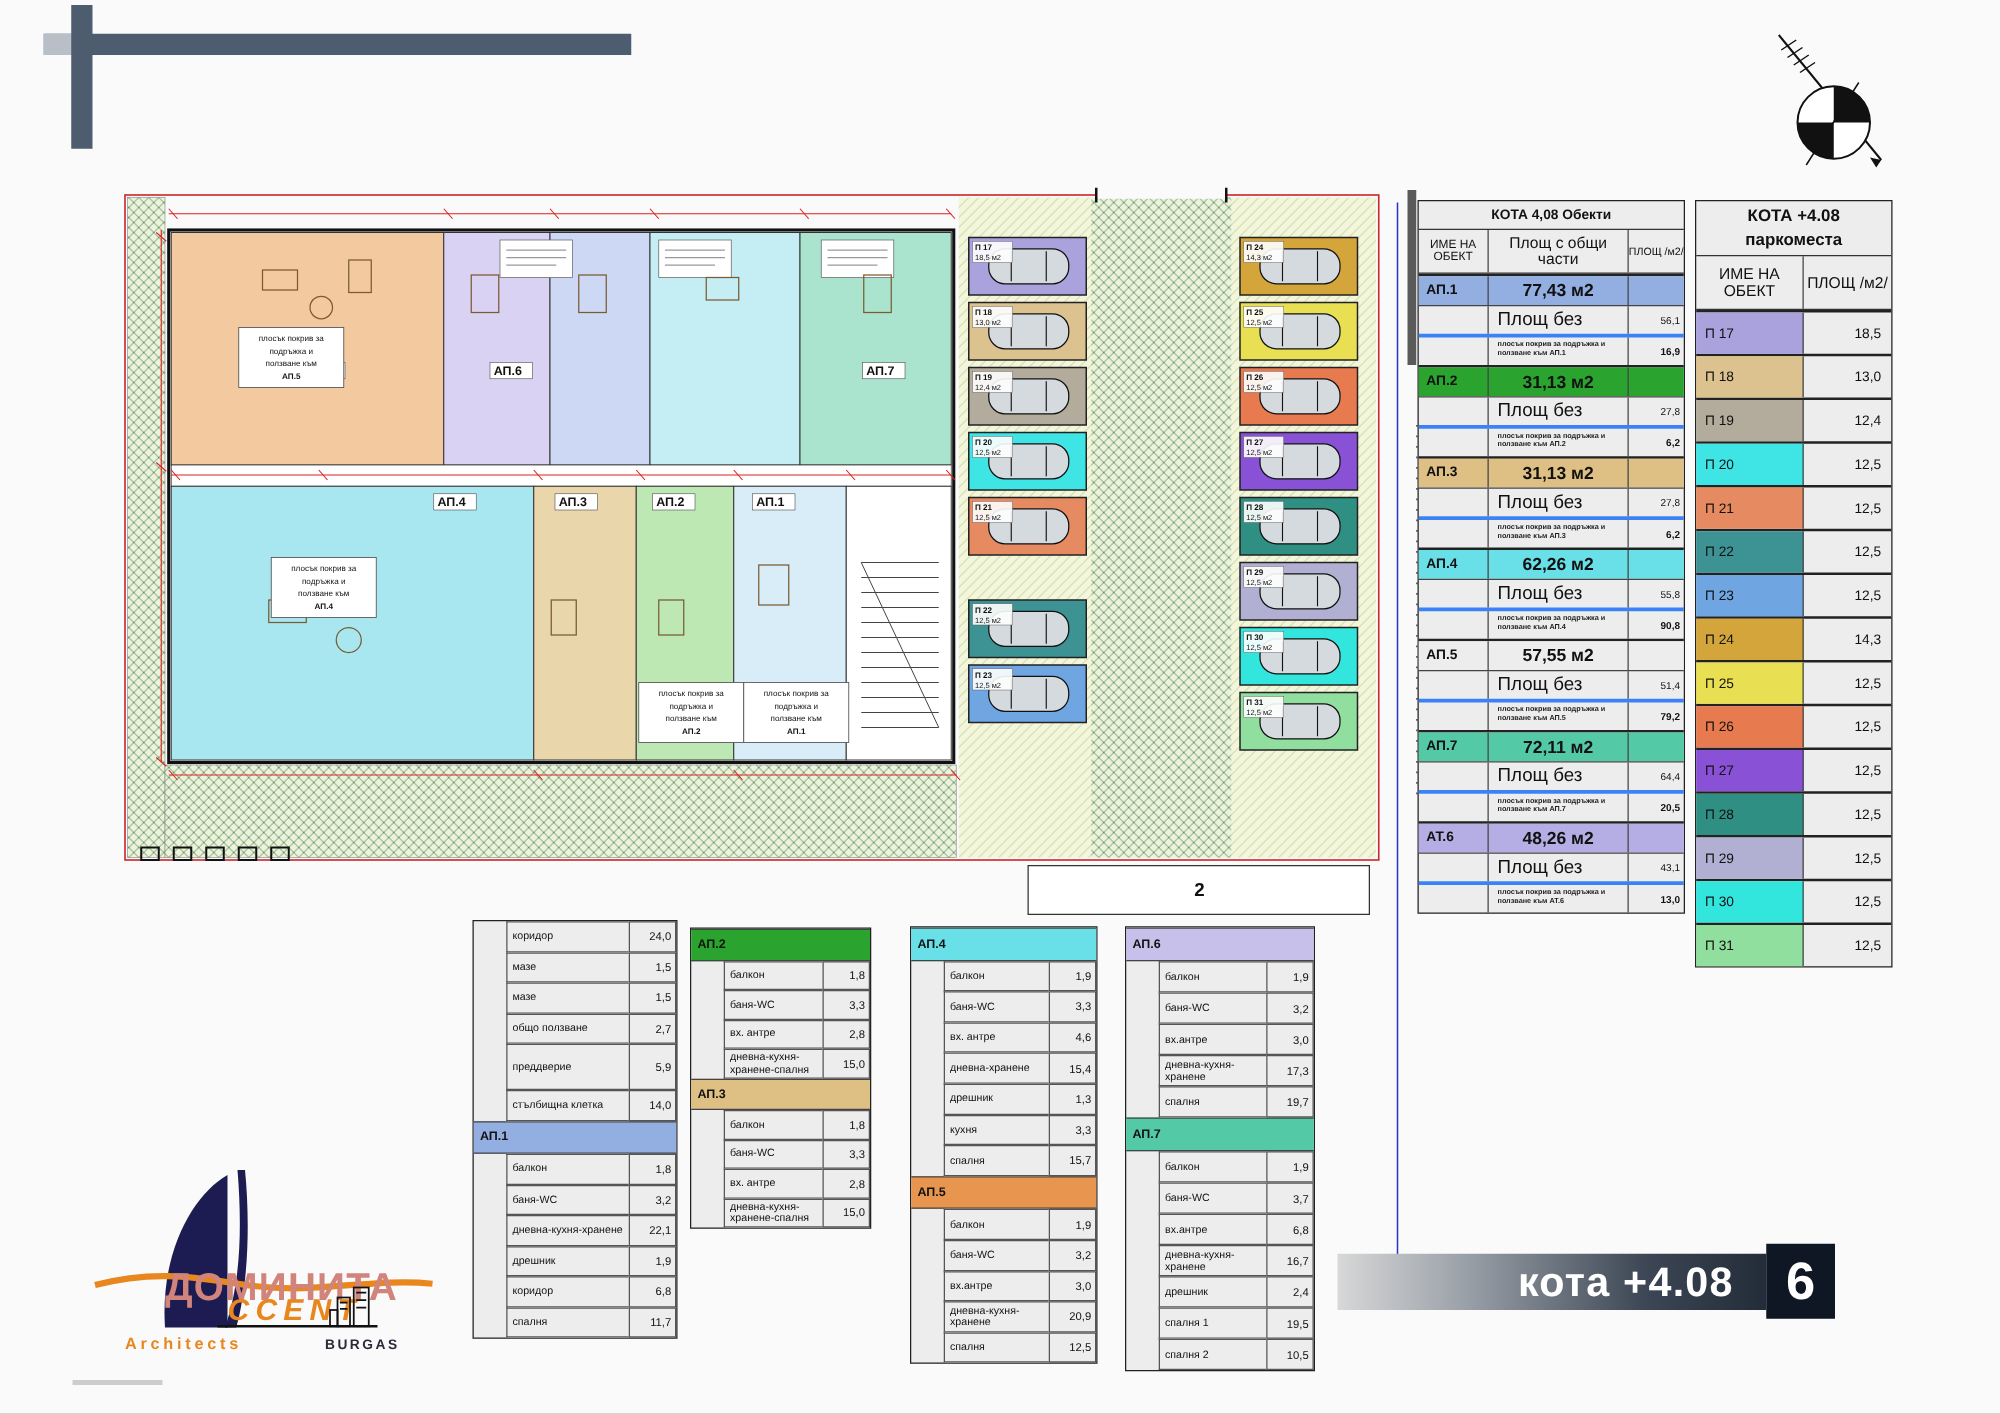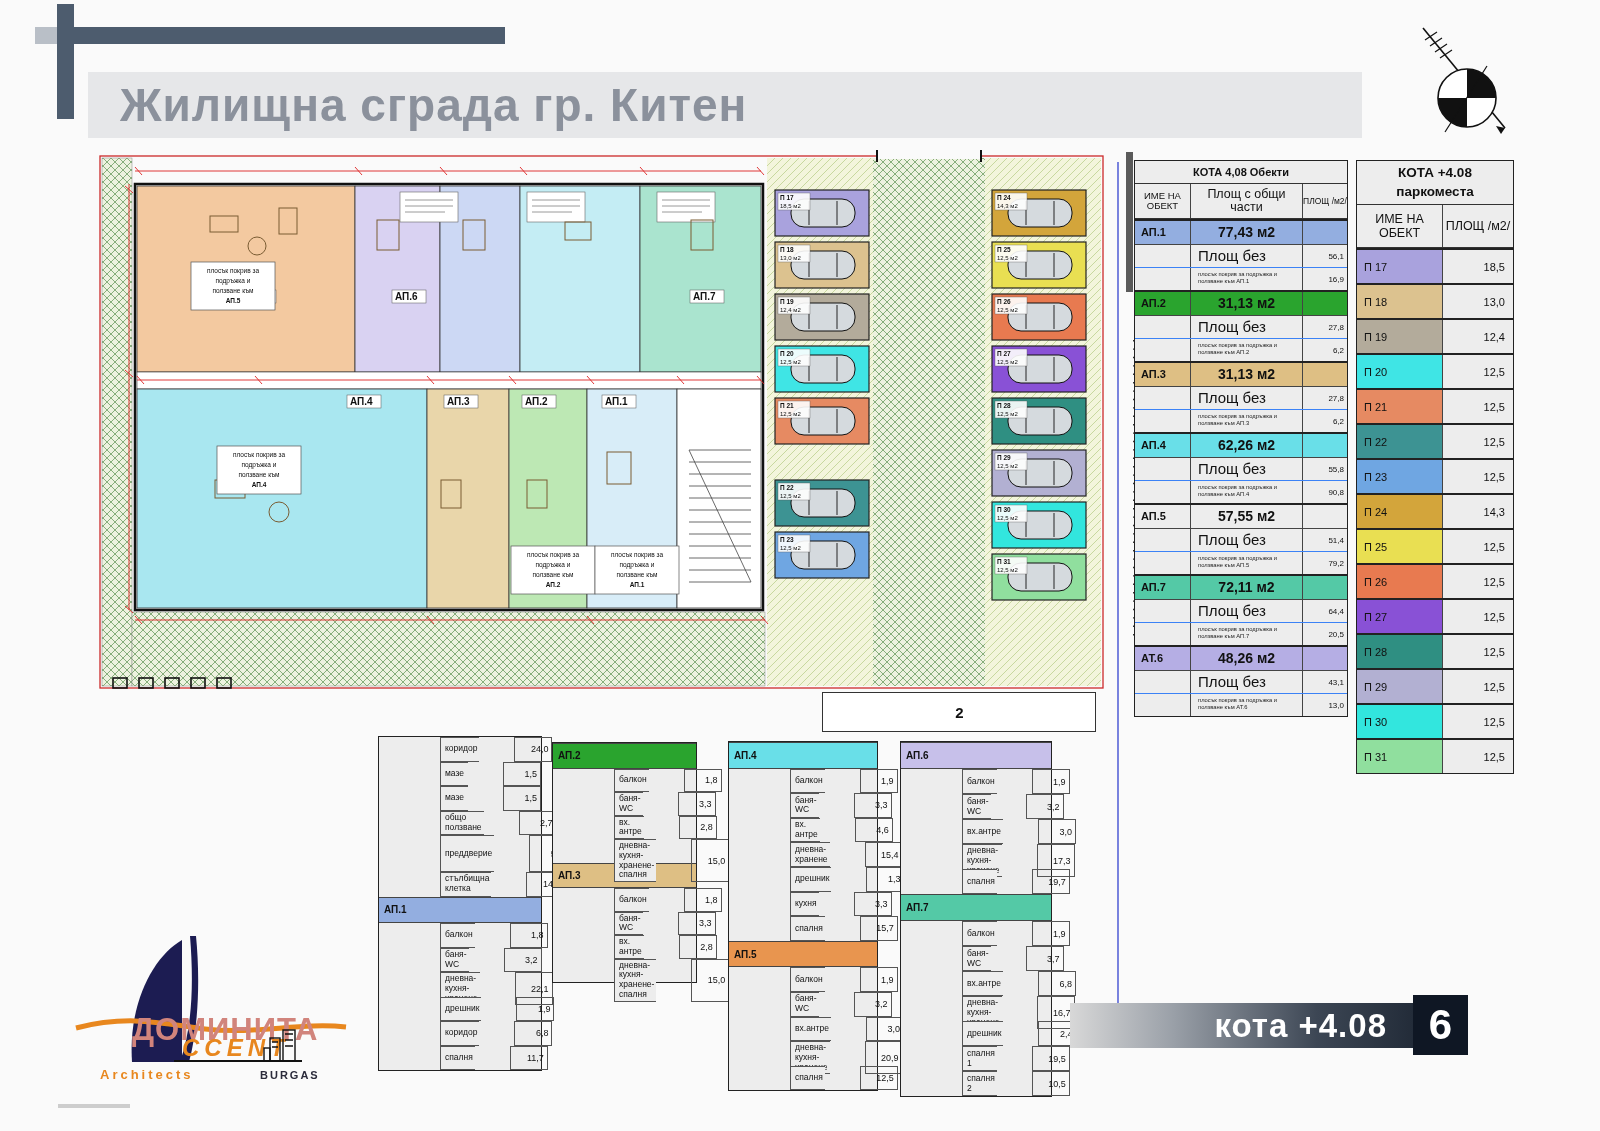--- a/index.html
+++ b/index.html
@@ -82,9 +82,6 @@
   <div class="abs" id="deco-h-cap"></div>
   <div class="abs" id="deco-v"></div>
 
-  <div class="abs" id="title-band">
-    <div id="page-title">Жилищна сграда гр. Китен</div>
-  </div>
 
   <svg class="abs" style="left:1415px;top:14px" width="100" height="128" viewBox="0 0 100 128">
     <line x1="8" y1="14" x2="90" y2="114" stroke="#111" stroke-width="1.6"></line>

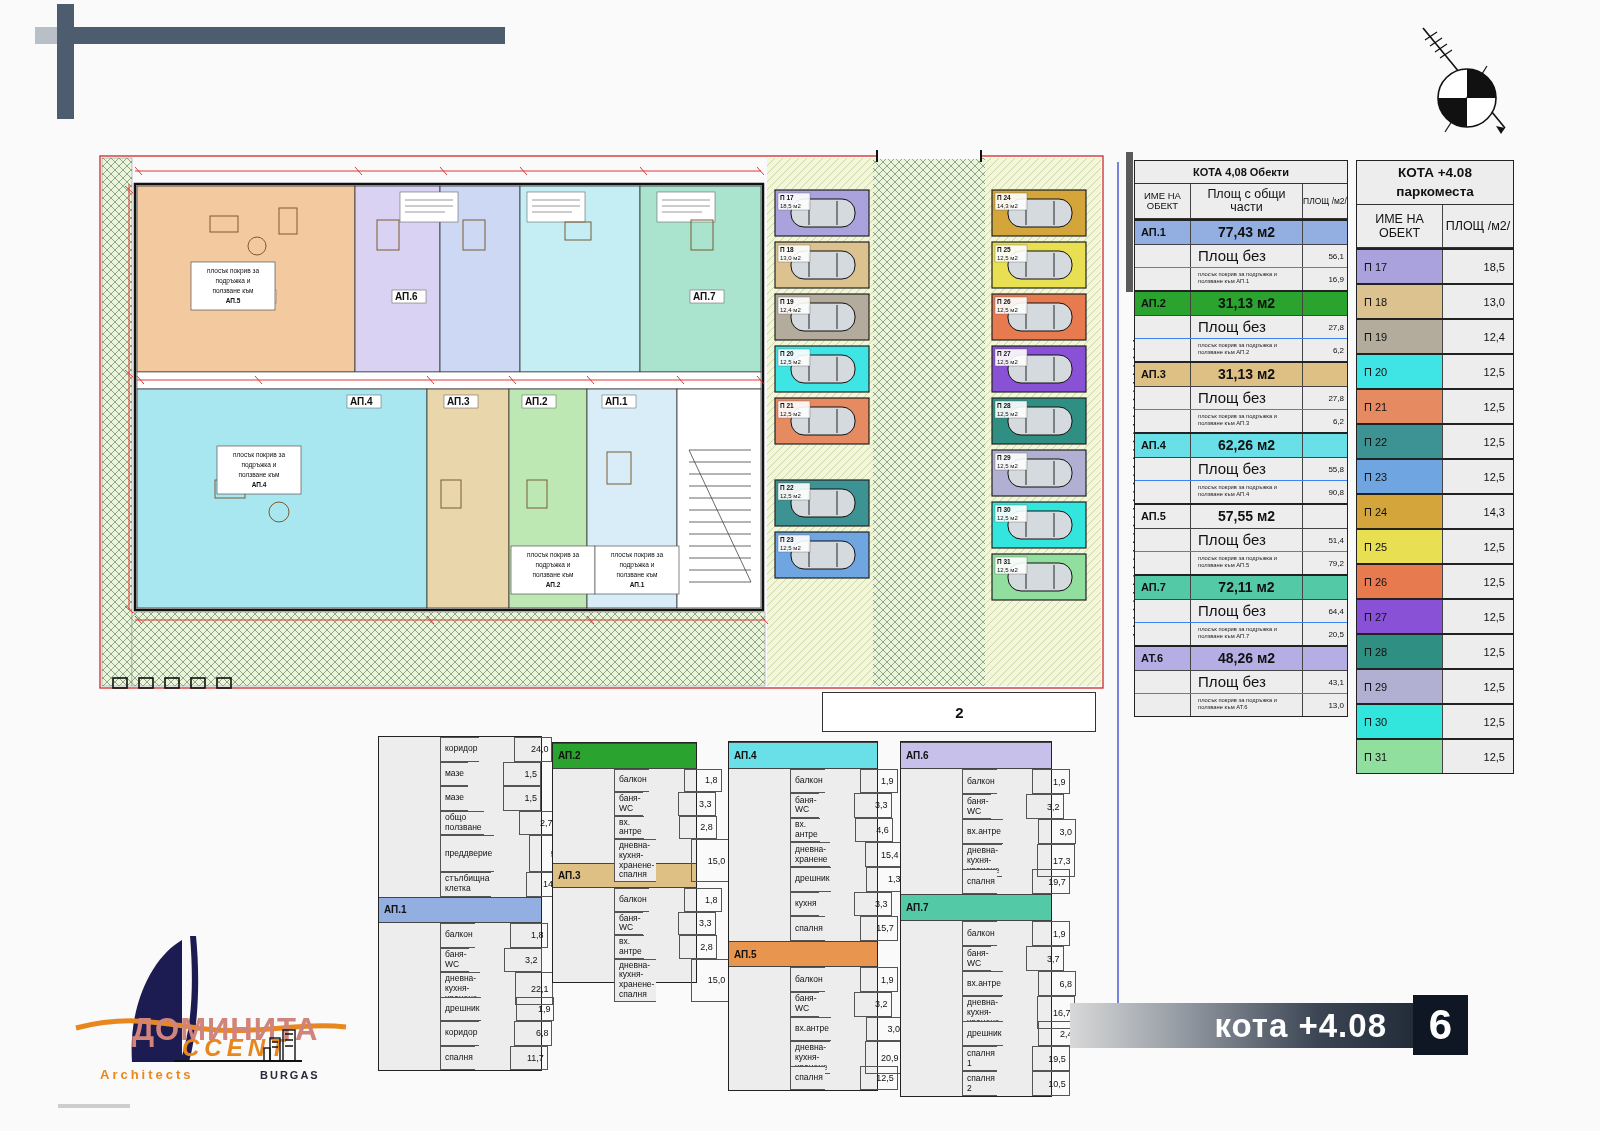--- a/index.html
+++ b/index.html
@@ -36,7 +36,7 @@
   .t1-bold .tt{font-weight:bold;font-size:14px;text-align:center;line-height:23px;}
   .t1-net{height:22px;border-top:1px solid #444;}
   .t1-net .lb{font-size:15px;line-height:22px;padding-left:7px;}
-  .t1-roof{height:22px;border-top:1px solid #3b82f6;}
+  .t1-roof{height:22px;border-top:3px solid #3b82f6;font-weight:bold;}
   .t1-roof .lb{font-size:5.8px;line-height:1.25;padding:3px 2px 0 7px;color:#222;}
   .vv{font-size:8px;text-align:right;padding:0 3px 0 0;display:flex;align-items:center;justify-content:flex-end;}
 

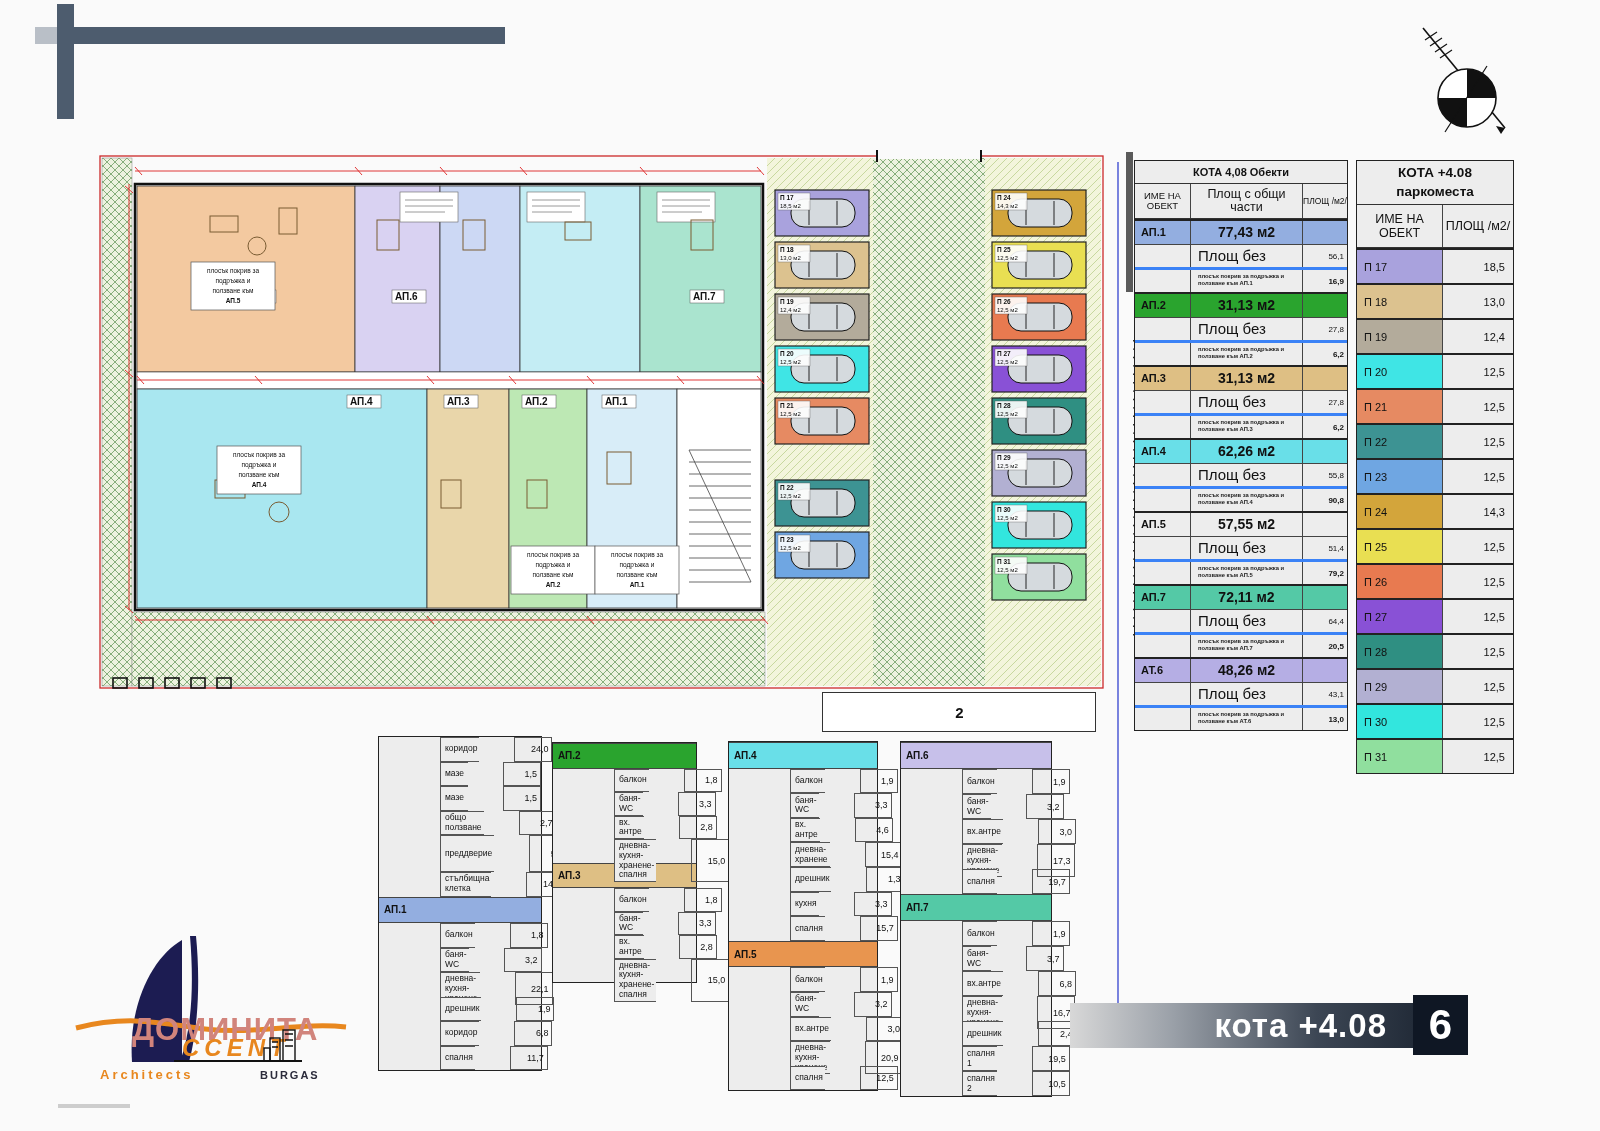--- a/index.html
+++ b/index.html
@@ -56,7 +56,7 @@
   .rt{position:absolute;background:#ededed;border:1.5px solid #222;}
   .rt-head{font-weight:bold;font-size:10px;display:flex;align-items:center;padding-left:5px;
            border-top:1px solid #444;border-bottom:1px solid #444;}
-  .rt-row{display:grid;grid-template-columns:26px 1fr 38px;gap:35px;}
+  .rt-row{display:grid;grid-template-columns:26px 1fr 38px;}
   .rt-gut{}
   .rt-nm{border:1px solid #555;border-right:none;background:#ededed;font-size:8.5px;line-height:1.15;
          display:flex;align-items:center;padding:1px 2px 1px 4px;}

